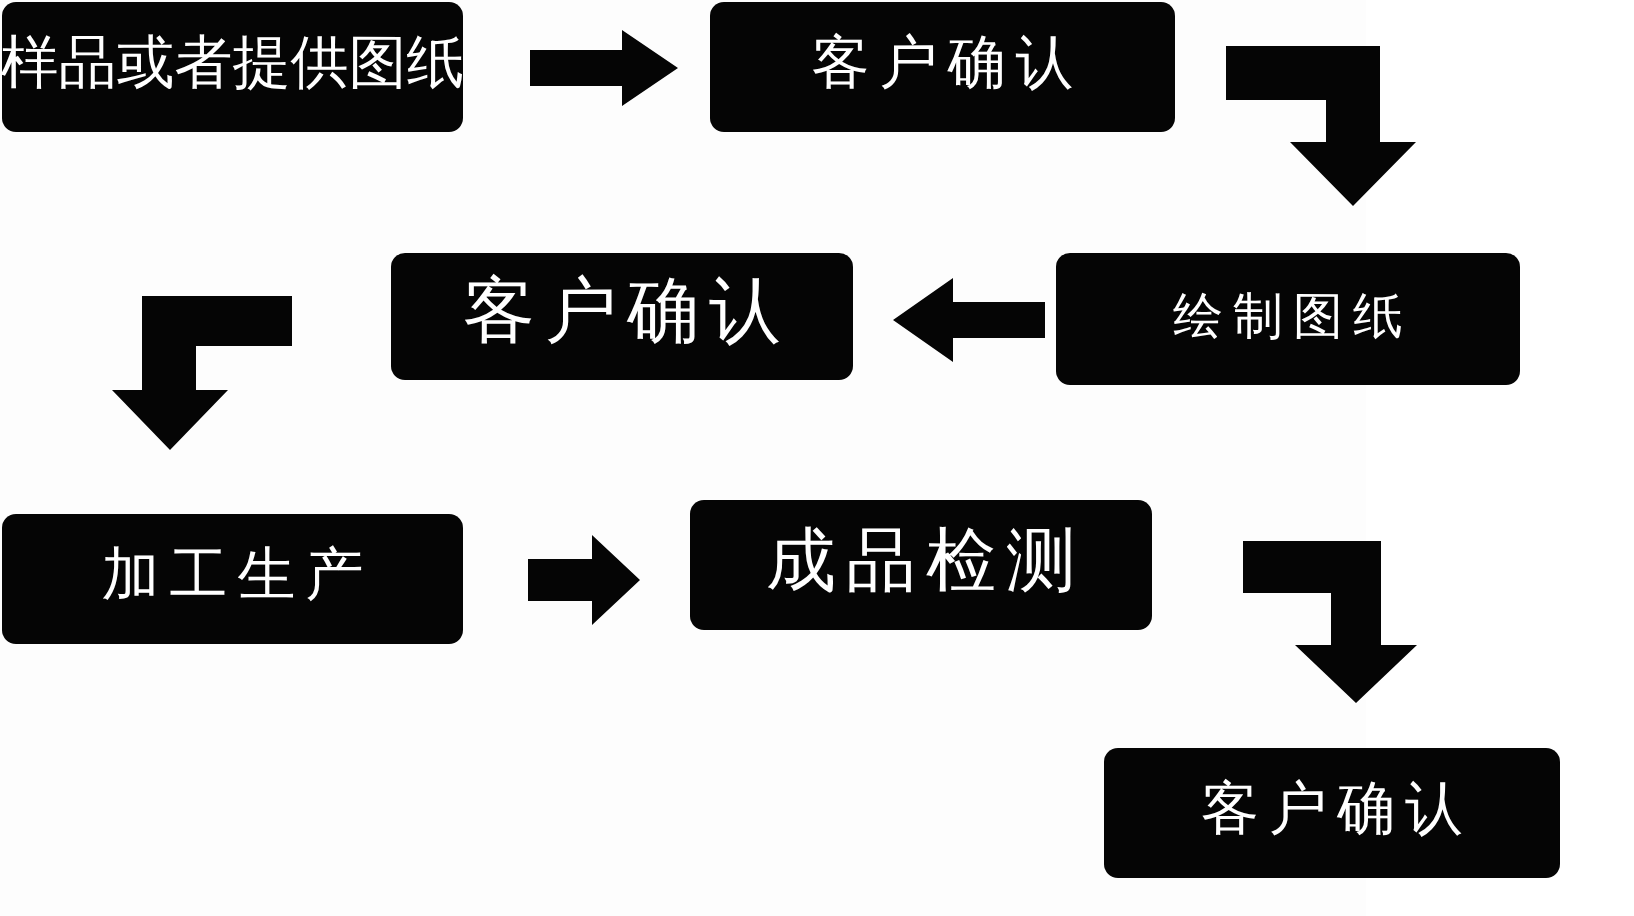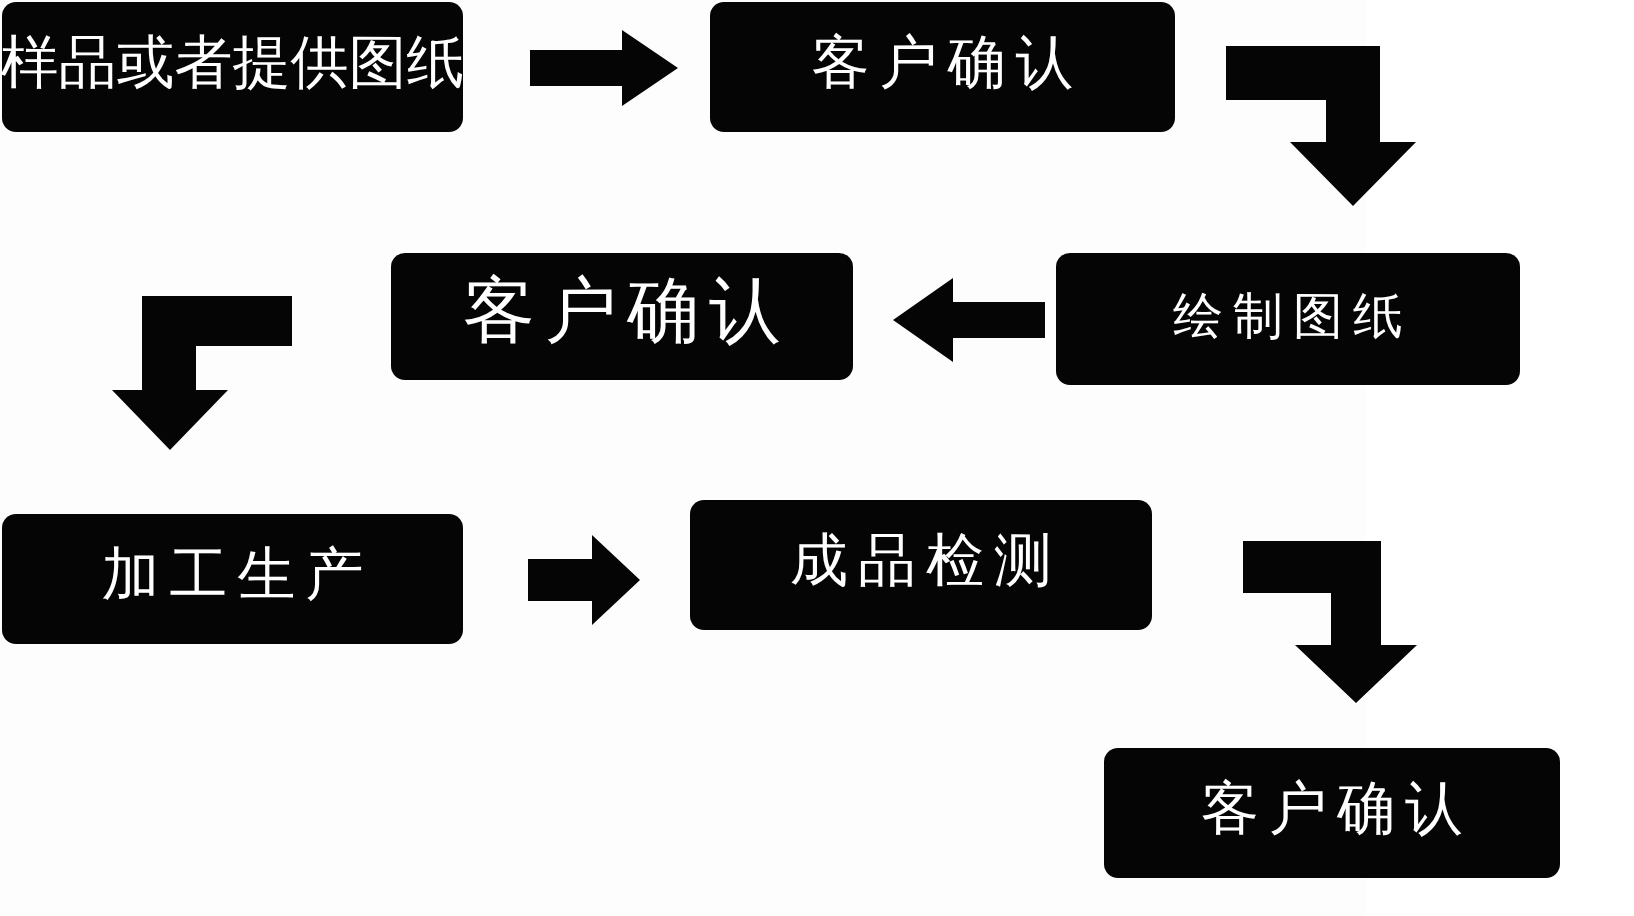--- a/index.html
+++ b/index.html
@@ -57,7 +57,7 @@
   #node-production .node-label  { font-size: 58px; letter-spacing: 10px; padding-left:10px; }
 
   #node-inspection  { left: 690px;  top: 500px; width: 462px; height: 130px; }
-  #node-inspection .node-label  { font-size: 58px; letter-spacing: 10px; padding-left:10px; }
+  #node-inspection .node-label  { font-size: 70px; letter-spacing: 10px; padding-left:10px; }
 
   #node-shipment    { left: 1104px; top: 748px; width: 456px; height: 130px; }
   #node-shipment .node-label    { font-size: 58px; letter-spacing: 10px; padding-left:10px; }

